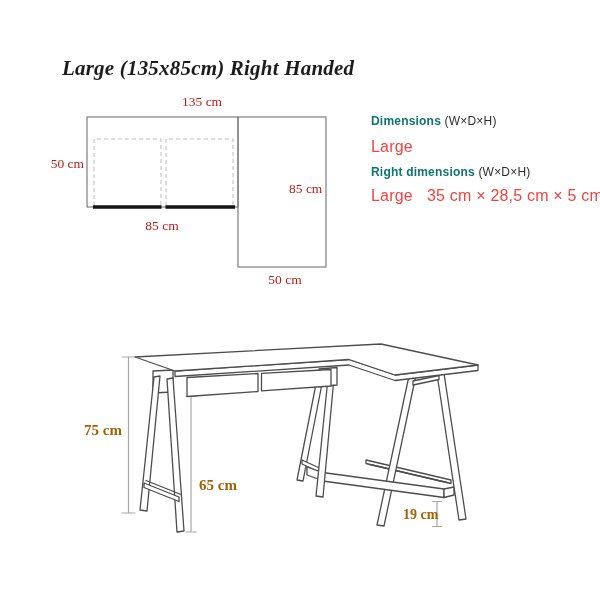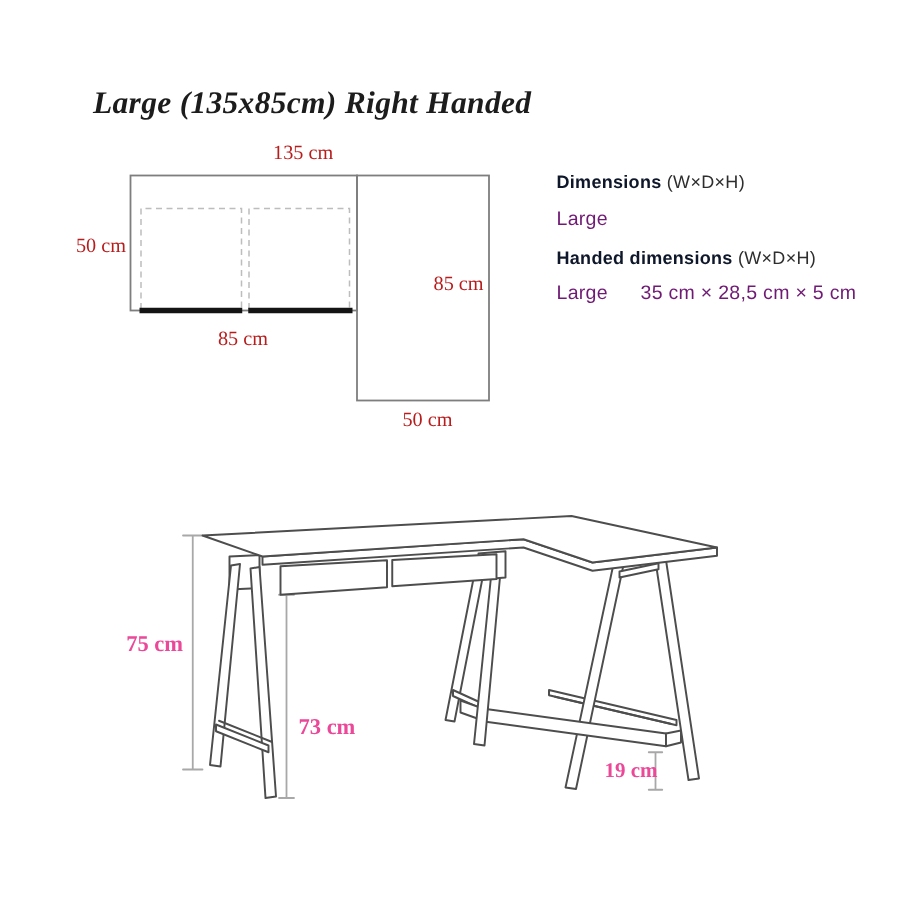--- a/index.html
+++ b/index.html
@@ -28,7 +28,7 @@
   .spec-heading{
     left:371px;font-size:12px;color:#2e2e2e;white-space:nowrap;letter-spacing:0.2px;
   }
-  .spec-heading b{font-weight:700;color:#0f172a;}
+  .spec-heading b{font-weight:700;color:#0f766e;}
   .spec-row{
     left:371px;display:flex;font-size:13px;color:#701a75;white-space:nowrap;letter-spacing:0.2px;
   }

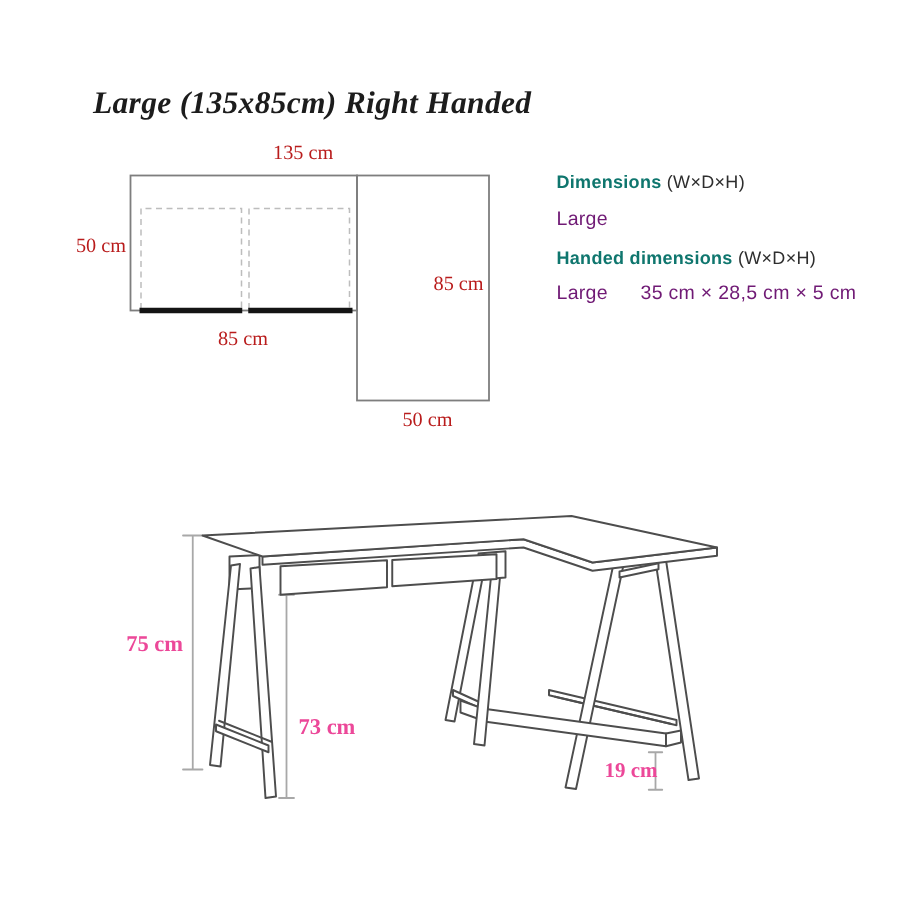--- a/index.html
+++ b/index.html
@@ -30,7 +30,7 @@
   }
   .spec-heading b{font-weight:700;color:#0f766e;}
   .spec-row{
-    left:371px;display:flex;font-size:13px;color:#701a75;white-space:nowrap;letter-spacing:0.2px;
+    left:371px;display:flex;font-size:16px;color:#ef4444;white-space:nowrap;letter-spacing:0.2px;
   }
   .spec-row .size{width:56px;flex:0 0 56px;}
   svg{position:absolute;left:0;top:0;}

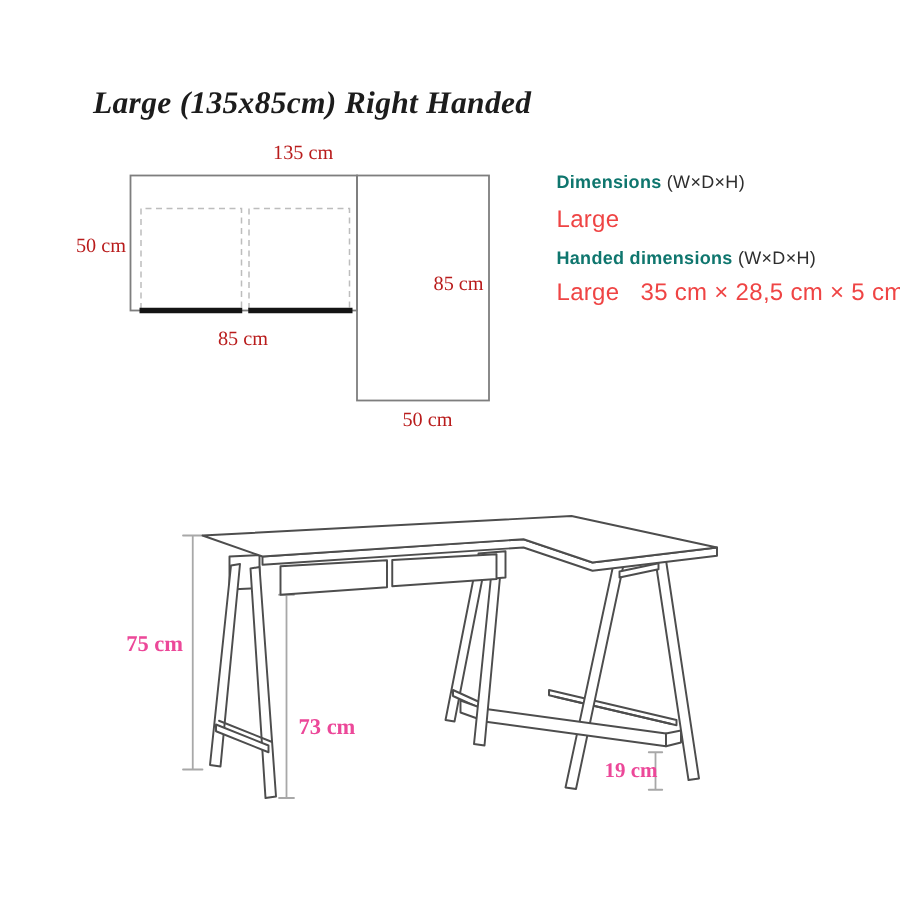--- a/index.html
+++ b/index.html
@@ -120,7 +120,7 @@
   <span class="size">Large</span>
 </div>
 <div class="abs spec-heading" style="top:165px;">
-  <b>Handed dimensions</b><span> (W×D×H)</span>
+  <b>Right dimensions</b><span> (W×D×H)</span>
 </div>
 <div class="abs spec-row" style="top:187px;">
   <span class="size">Large</span>

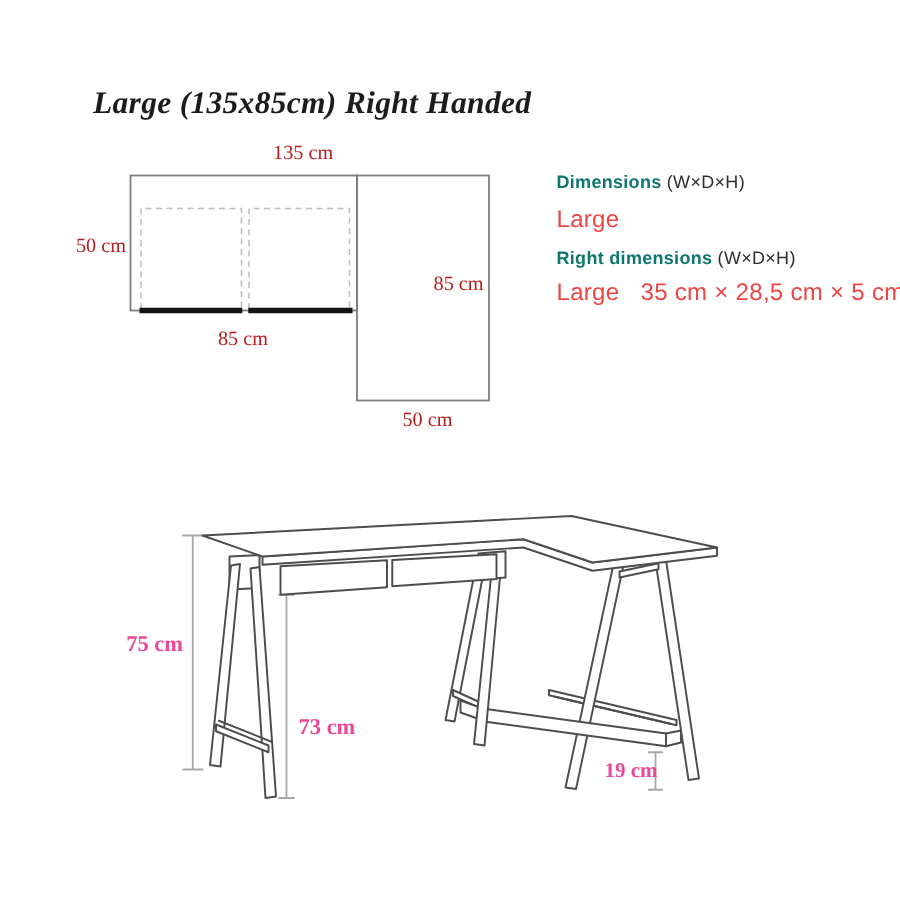--- a/index.html
+++ b/index.html
@@ -22,7 +22,7 @@
   
   .illus-label{
     font-family:"Liberation Serif",serif;font-size:15px;font-weight:700;
-    color:#ec4899;white-space:nowrap;
+    color:#a16207;white-space:nowrap;
   }
   
   .spec-heading{

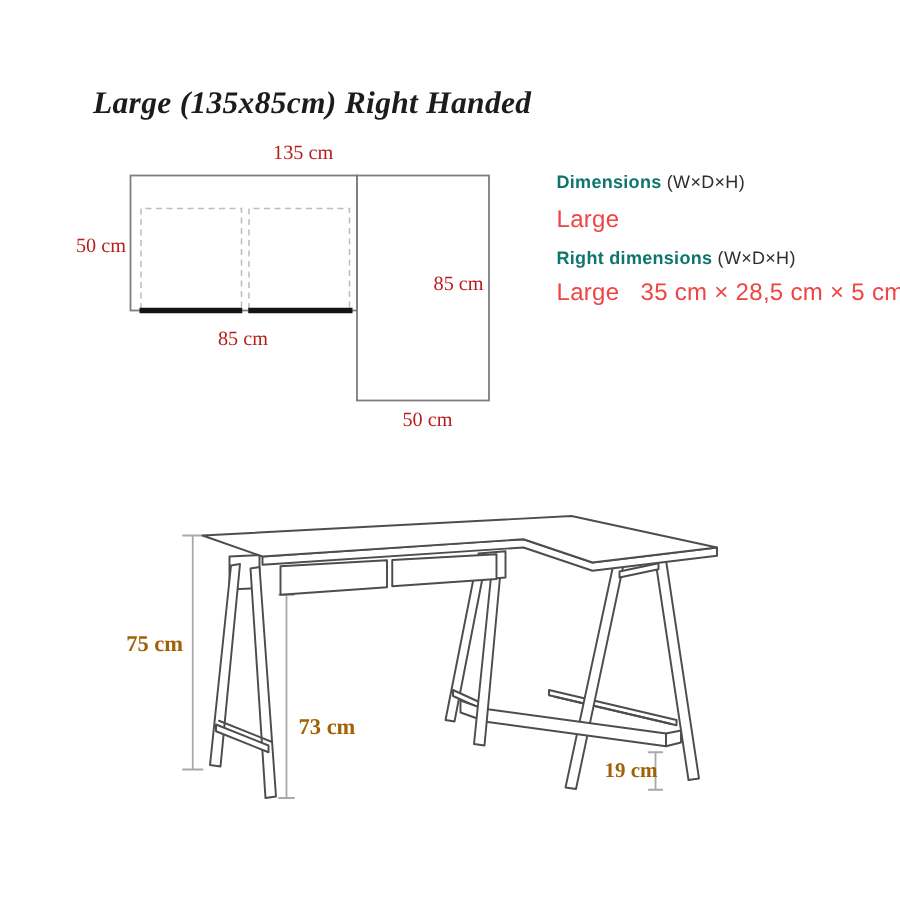--- a/index.html
+++ b/index.html
@@ -128,7 +128,7 @@
 </div>
 
 <div class="abs illus-label" style="left:84px;top:422px;width:38px;text-align:right;">75 cm</div>
-<div class="abs illus-label" style="left:199px;top:477px;">73 cm</div>
+<div class="abs illus-label" style="left:199px;top:477px;">65 cm</div>
 <div class="abs illus-label" style="left:403px;top:507px;font-size:14px;">19 cm</div>
 
 </body></html>

